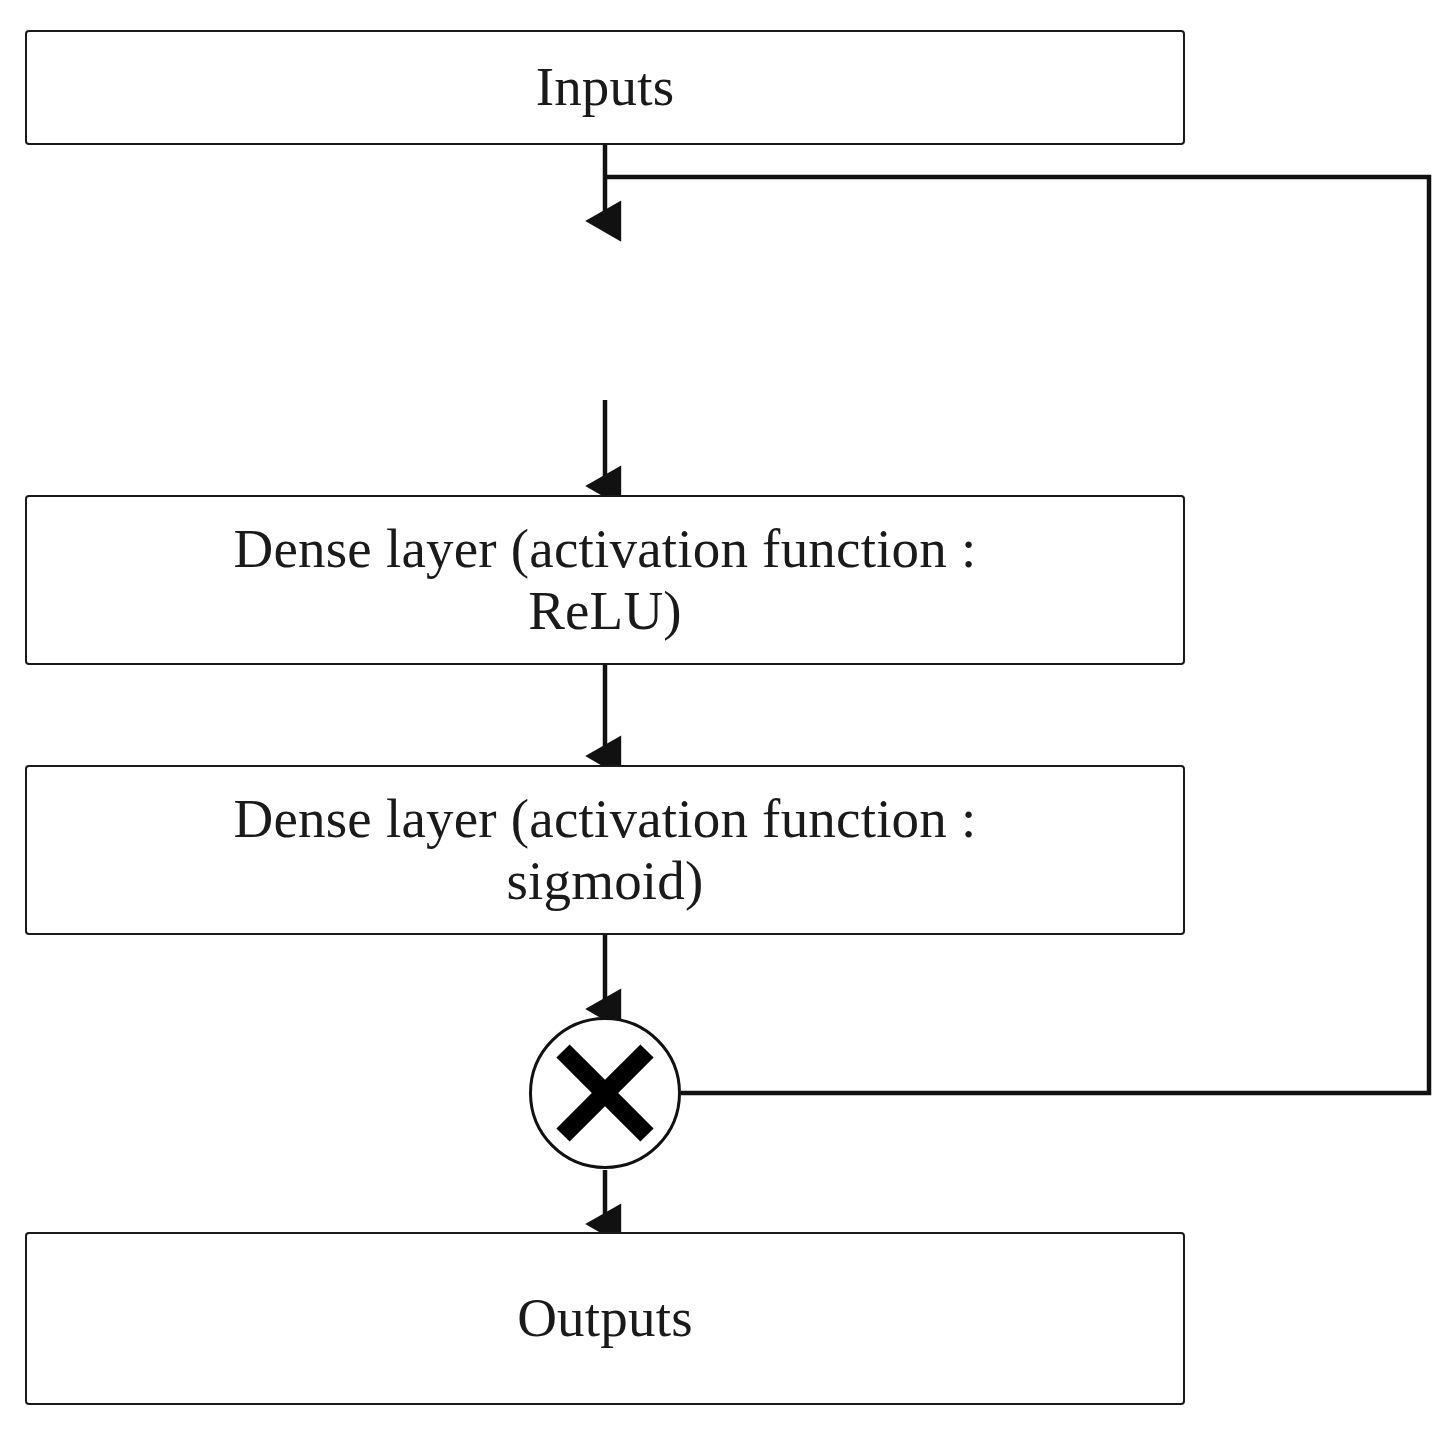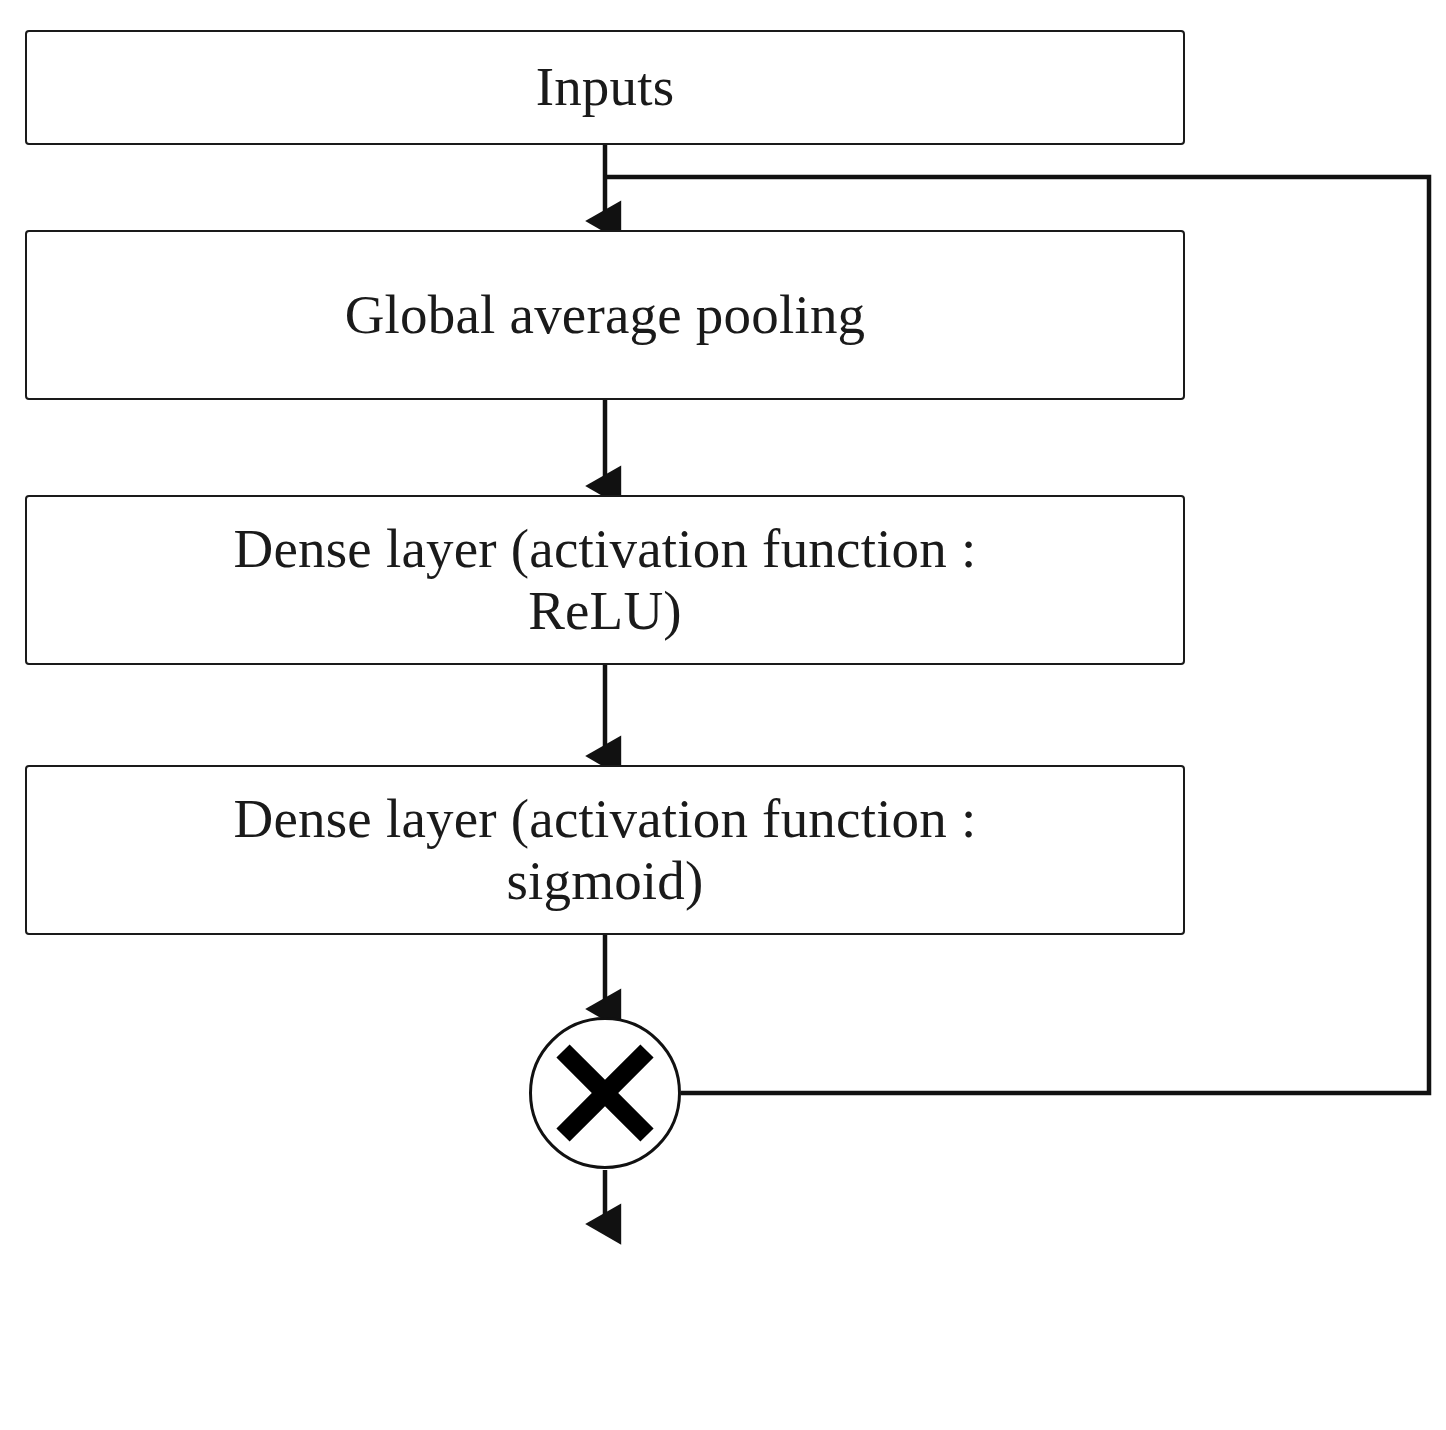--- a/index.html
+++ b/index.html
@@ -102,9 +102,6 @@
     <span class="node-label">Inputs</span>
   </div>
 
-  <div class="node-box" style="left:25px; top:230px; width:1160px; height:170px;">
-    <span class="node-label">Global average pooling</span>
-  </div>
 
   <div class="node-box" style="left:25px; top:495px; width:1160px; height:170px;">
     <span class="node-label">Dense layer (activation function :

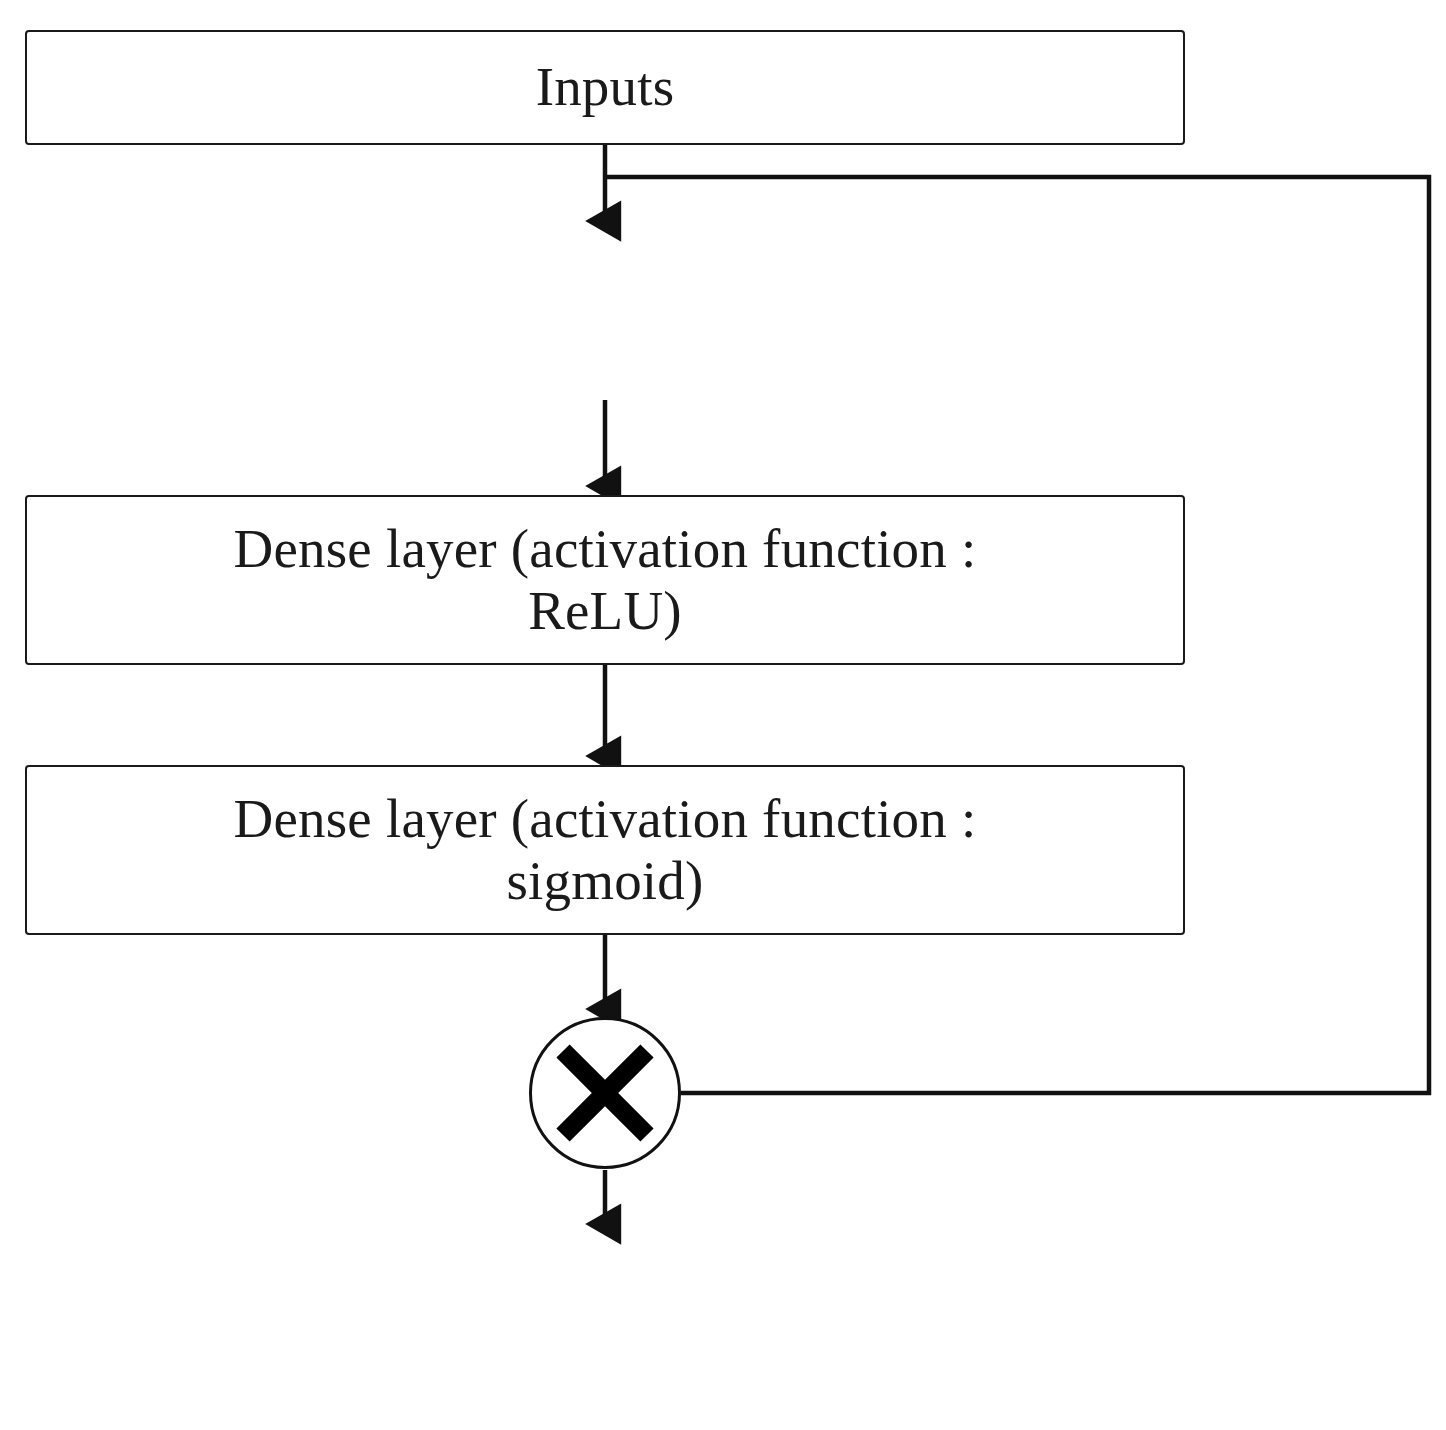--- a/index.html
+++ b/index.html
@@ -123,6 +123,9 @@
     </div>
   </div>
 
+  <div class="node-box" style="left:25px; top:1232px; width:1160px; height:173px;">
+    <span class="node-label">Outputs</span>
+  </div>
 
 </div>
 

